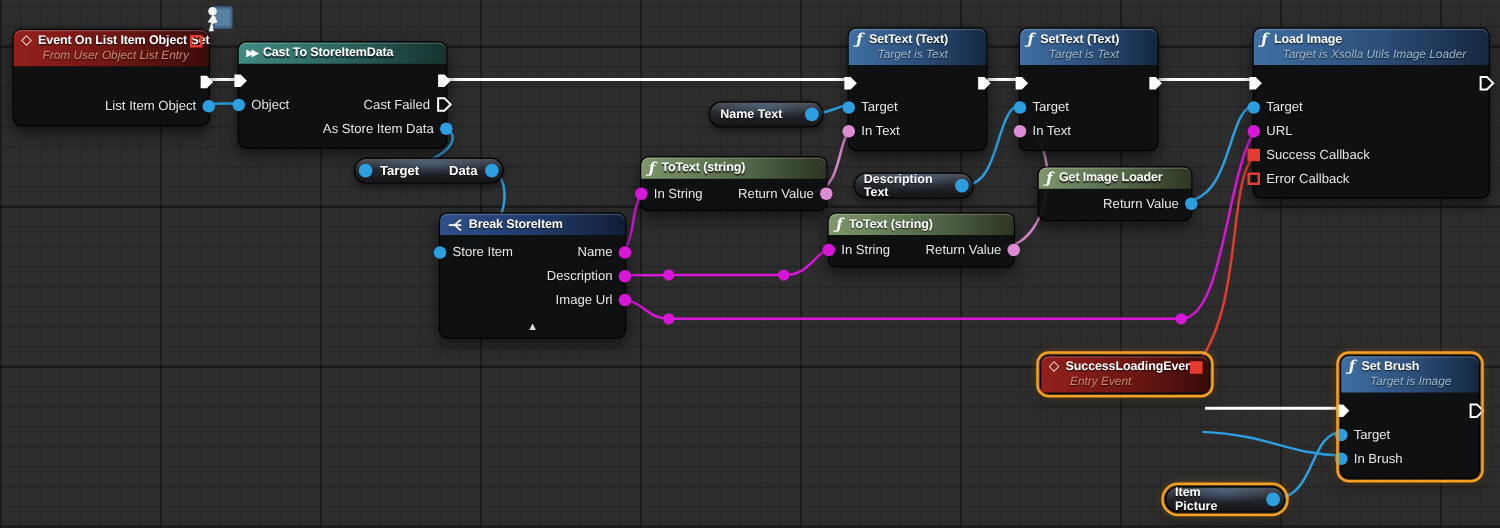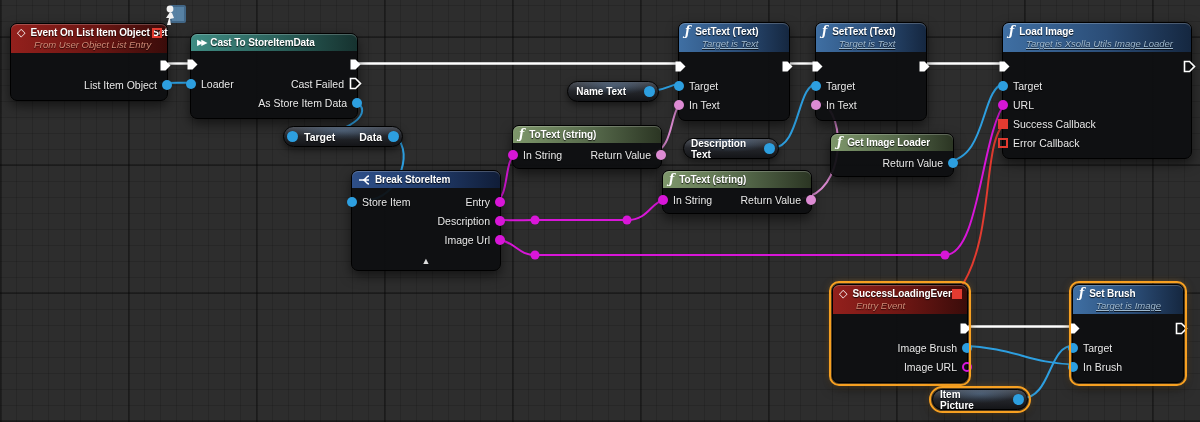--- a/index.html
+++ b/index.html
@@ -42,7 +42,7 @@
     white-space:nowrap; text-shadow:0 1px 1px rgba(0,0,0,0.7);
   }
   .sub-red  { color:#cf8a76; }
-  .sub-blue { color:#9fb9cf;text-decoration:underline; }
+  .sub-blue { color:#9fb9cf; }
   .glyph { font-size:11px; color:#fff; line-height:11px; }
   .glyph.fn { font-family:"DejaVu Serif", serif; font-style:italic; font-weight:bold; font-size:12px; }
   .glyph.cast { font-size:8px; letter-spacing:-2px; }

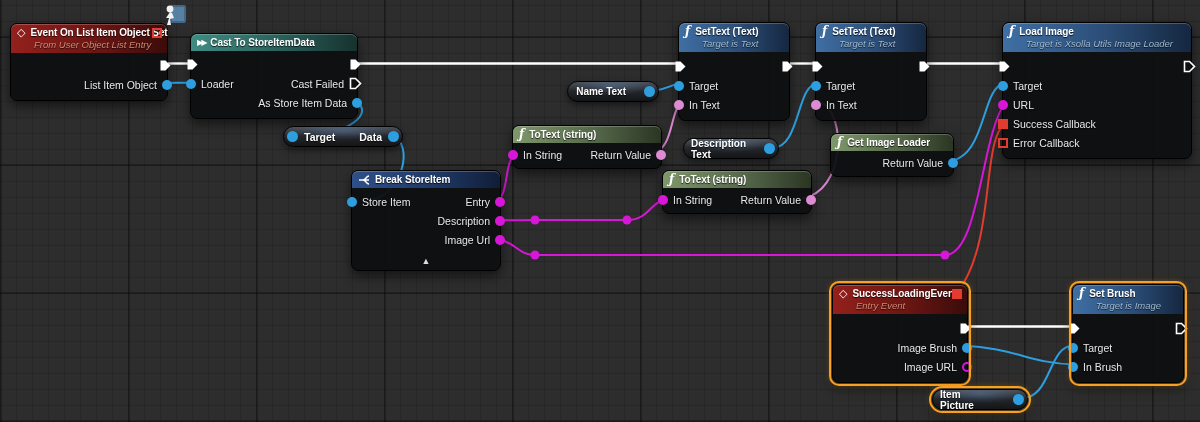--- a/index.html
+++ b/index.html
@@ -186,7 +186,7 @@
       <div class="prow">
         <span class="cell in">
           <span class="dot blue"></span>
-          <span class="plabel">Loader</span>
+          <span class="plabel">Object</span>
         </span>
         <span class="cell out">
           <span class="plabel">Cast Failed</span>

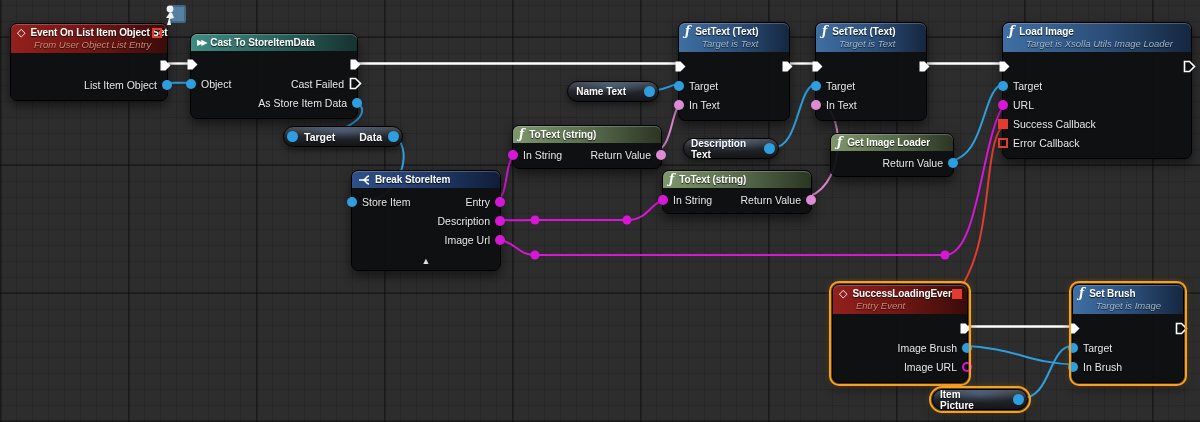--- a/index.html
+++ b/index.html
@@ -422,7 +422,7 @@
           <span class="plabel">Store Item</span>
         </span>
         <span class="cell out">
-          <span class="plabel">Entry</span>
+          <span class="plabel">Name</span>
           <span class="dot magenta"></span>
         </span>
       </div>

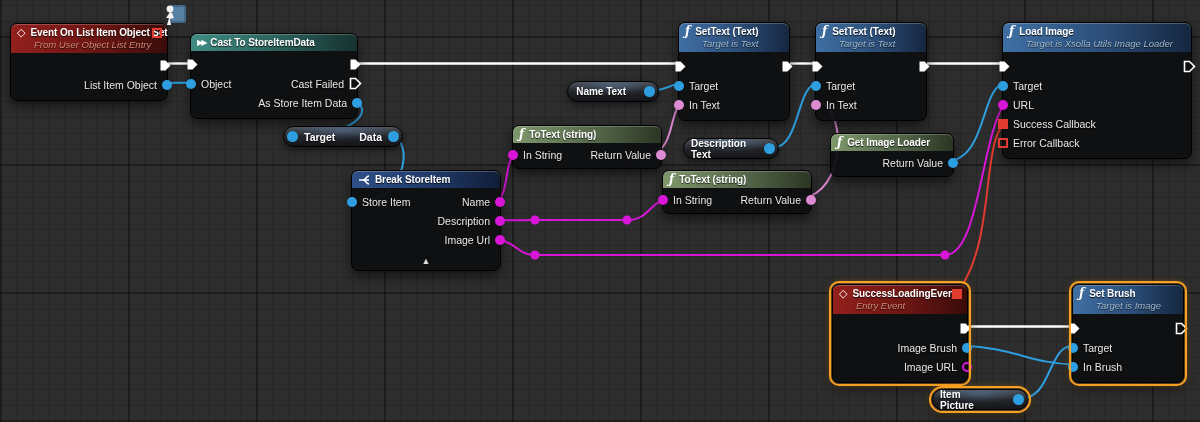--- a/index.html
+++ b/index.html
@@ -453,30 +453,6 @@
       <div class="node-subtitle sub-red">Entry Event</div>
     </div>
     <div class="sq red hdr-delegate"></div>
-    <div class="rows tall">
-      <div class="prow">
-        <span class="cell in"></span>
-        <span class="cell out">
-          <svg class="execpin" width="13" height="13" viewBox="0 0 13 13">
-              <path d="M1.5,1.5 h5 l5,5 -5,5 h-5 z" fill="#fff"></path>
-            </svg>
-        </span>
-      </div>
-      <div class="prow">
-        <span class="cell in"></span>
-        <span class="cell out">
-          <span class="plabel">Image Brush</span>
-          <span class="dot blue"></span>
-        </span>
-      </div>
-      <div class="prow">
-        <span class="cell in"></span>
-        <span class="cell out">
-          <span class="plabel">Image URL</span>
-          <span class="dot hollow-magenta"></span>
-        </span>
-      </div>
-    </div>
   </div>
 
   <div class="node selected" style="left:1072px; top:284px; width:112px;">

